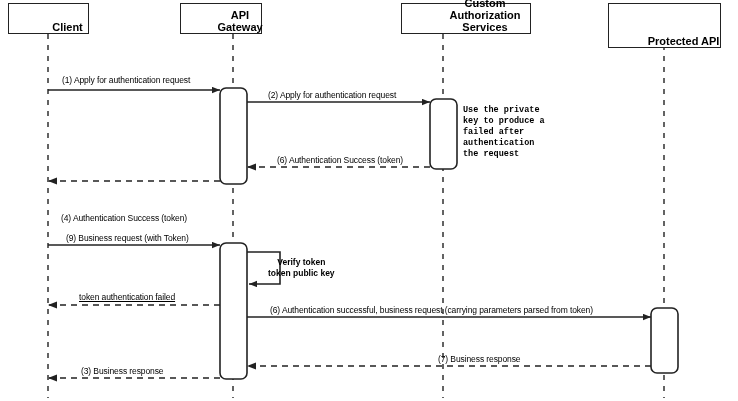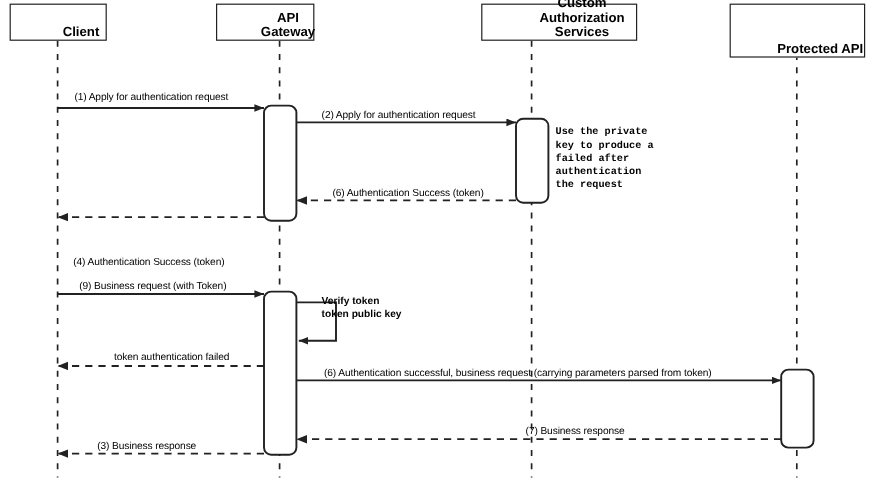--- a/index.html
+++ b/index.html
@@ -79,7 +79,7 @@
       <div class="lbl" style="left: 270px; top: 305px;">(6) Authentication successful, business request (carrying parameters parsed from token)</div>
       <div class="lbl" style="left: 406px; top: 354px; padding-left: 32px;">(7) Business response</div>
       <div class="lbl" style="left: 81px; top: 366px;">(3) Business response</div>
-      <div class="selfnote" style="left: 268px; top: 245px;">
+      <div class="selfnote" style="left: 268px; top: 257px; text-align: center;">
         <div>Verify token</div>
         <div>token public key</div>
       </div>

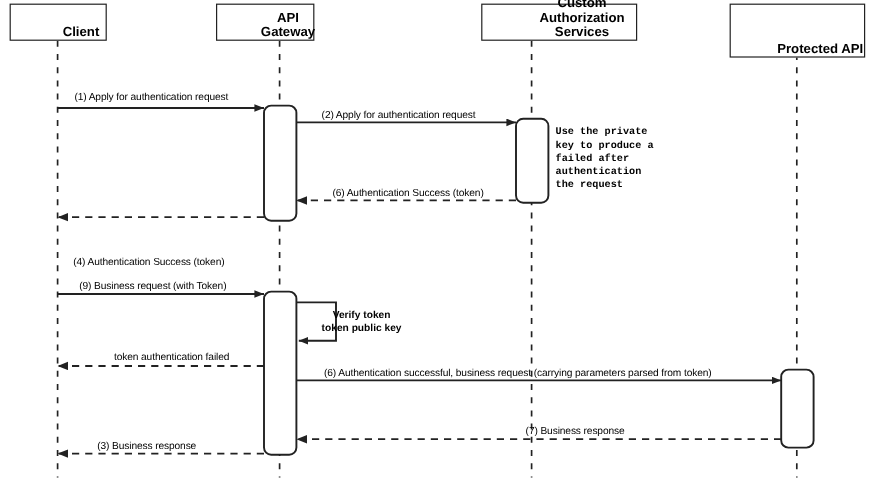--- a/index.html
+++ b/index.html
@@ -75,7 +75,7 @@
       <div class="lbl" style="left: 277px; top: 155px;">(6) Authentication Success (token)</div>
       <div class="lbl" style="left: 61px; top: 169px; margin-top: 44px;">(4) Authentication Success (token)</div>
       <div class="lbl" style="left: 66px; top: 233px;">(9) Business request (with Token)</div>
-      <div class="lbl" style="left: 95px; top: 292px;">token authentication failed</div>
+      <div class="lbl" style="left: 79px; top: 292px; text-decoration: underline;">token authentication failed</div>
       <div class="lbl" style="left: 270px; top: 305px;">(6) Authentication successful, business request (carrying parameters parsed from token)</div>
       <div class="lbl" style="left: 406px; top: 354px; padding-left: 32px;">(7) Business response</div>
       <div class="lbl" style="left: 81px; top: 366px;">(3) Business response</div>

